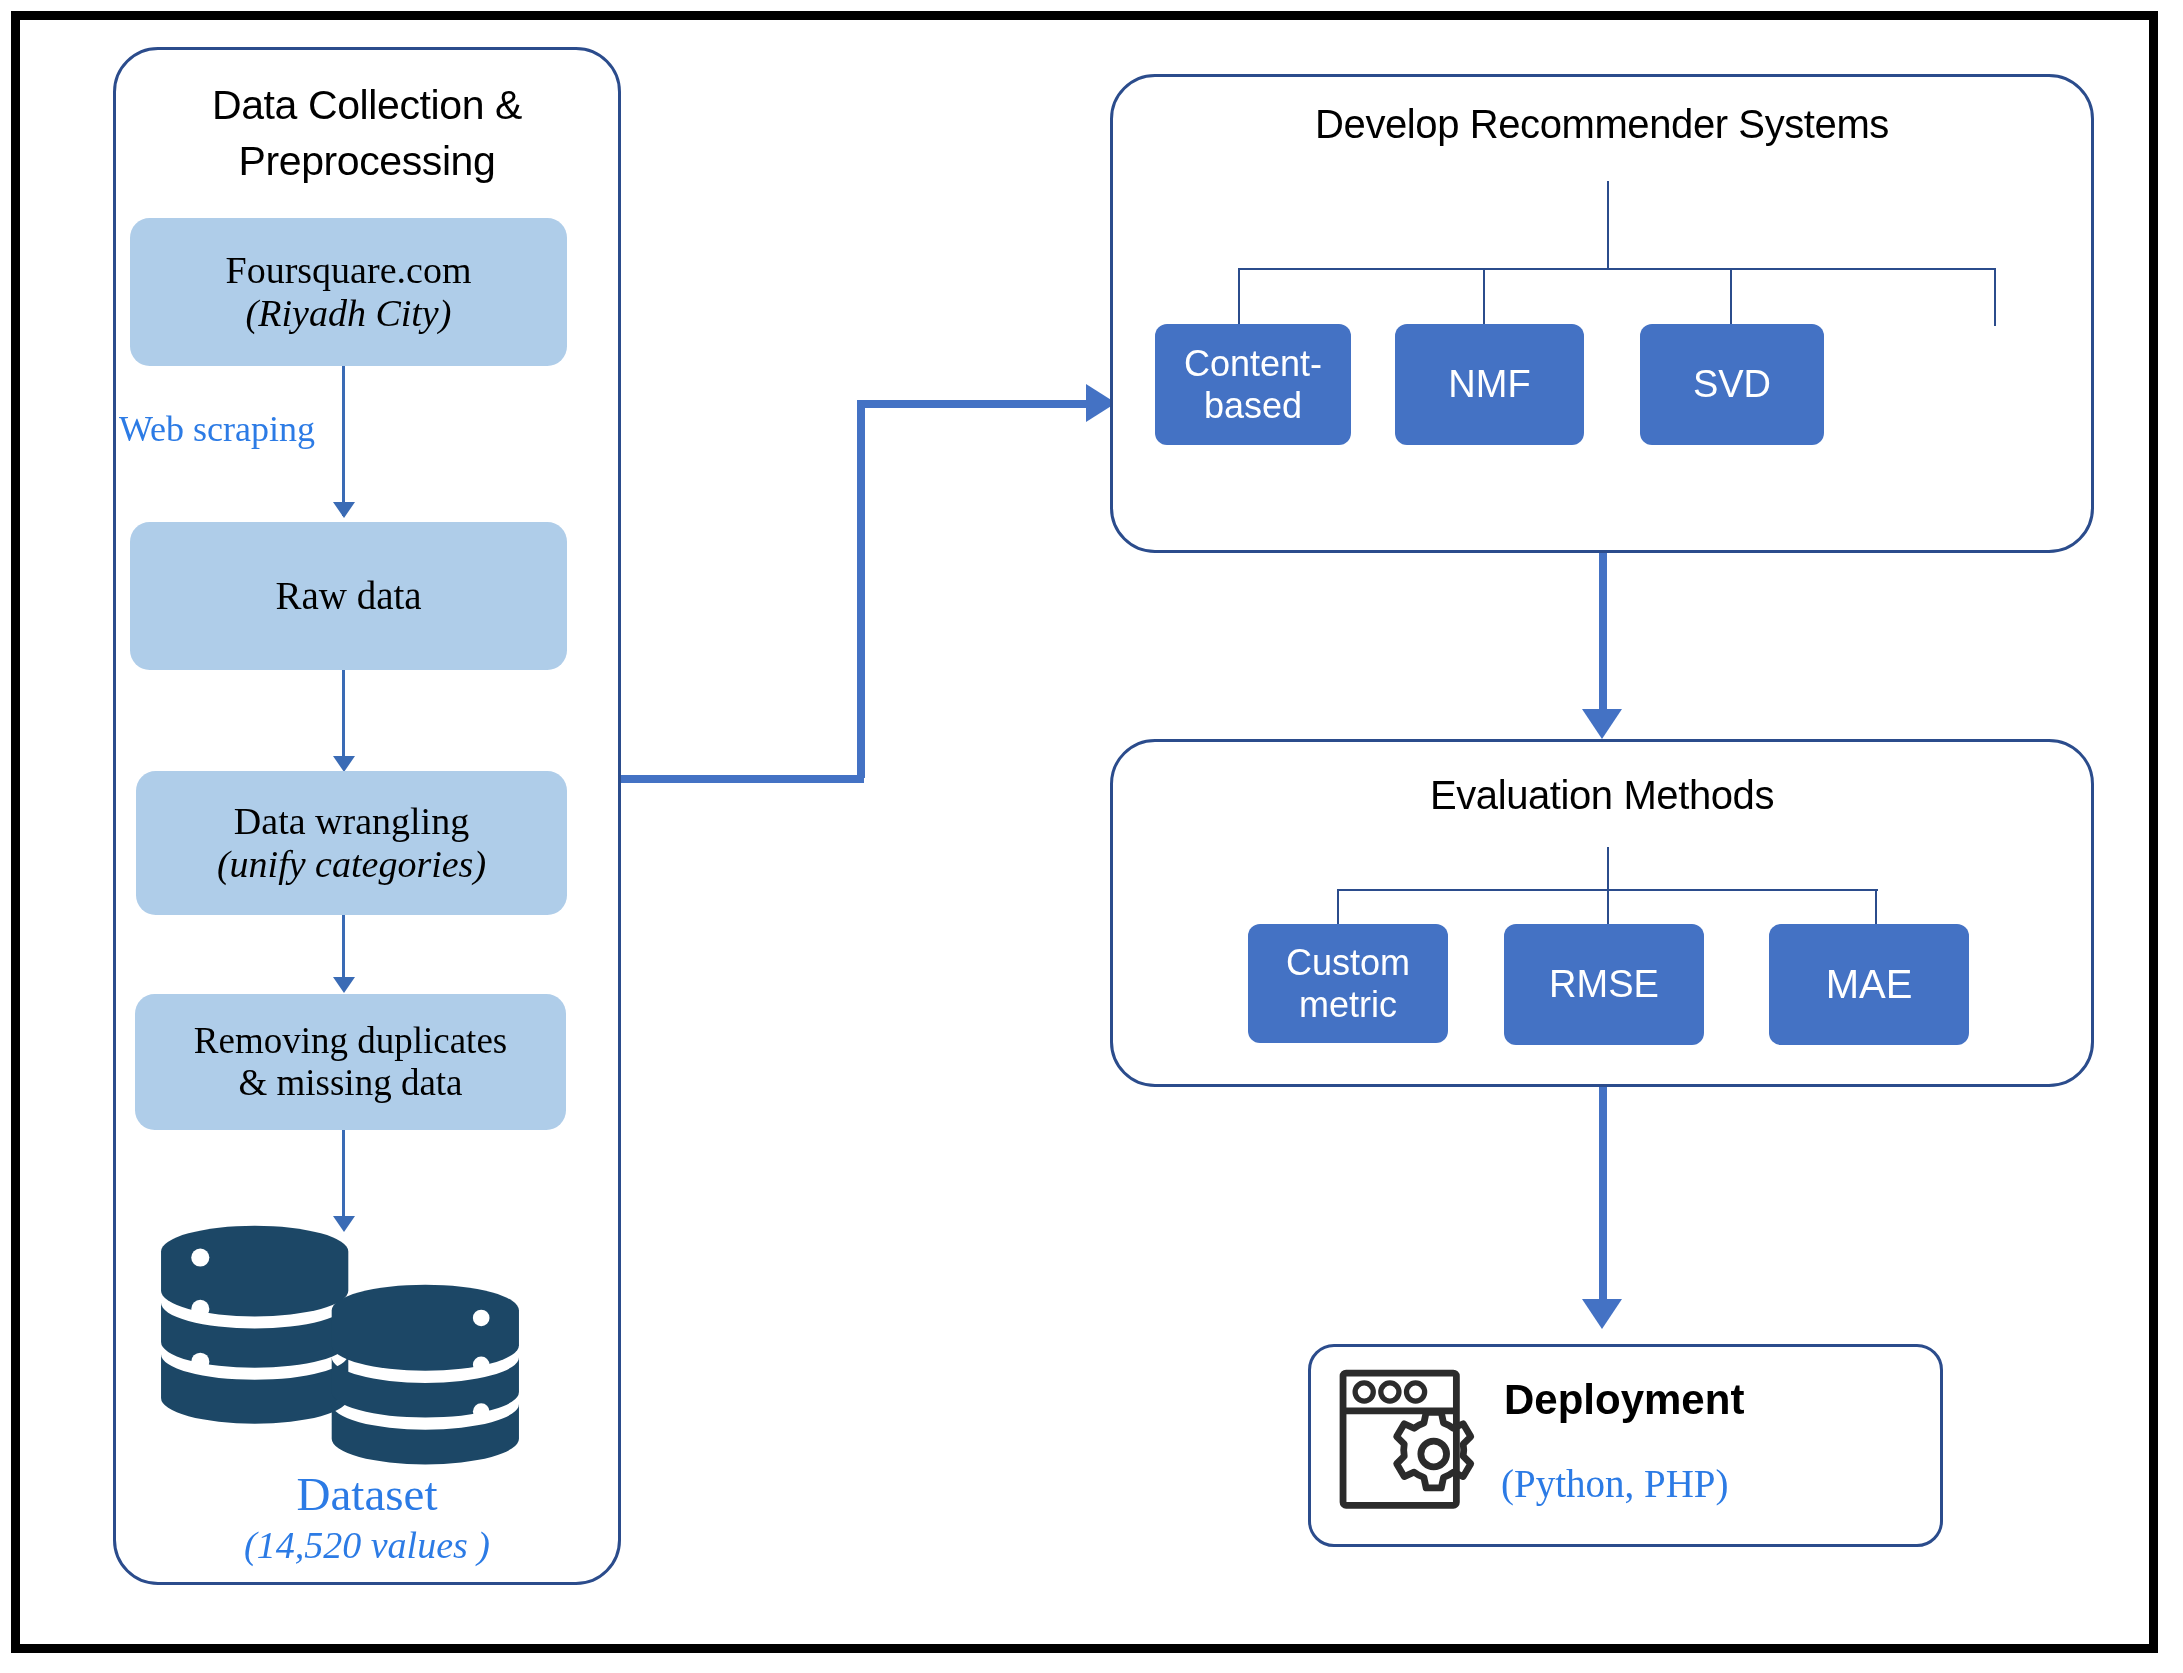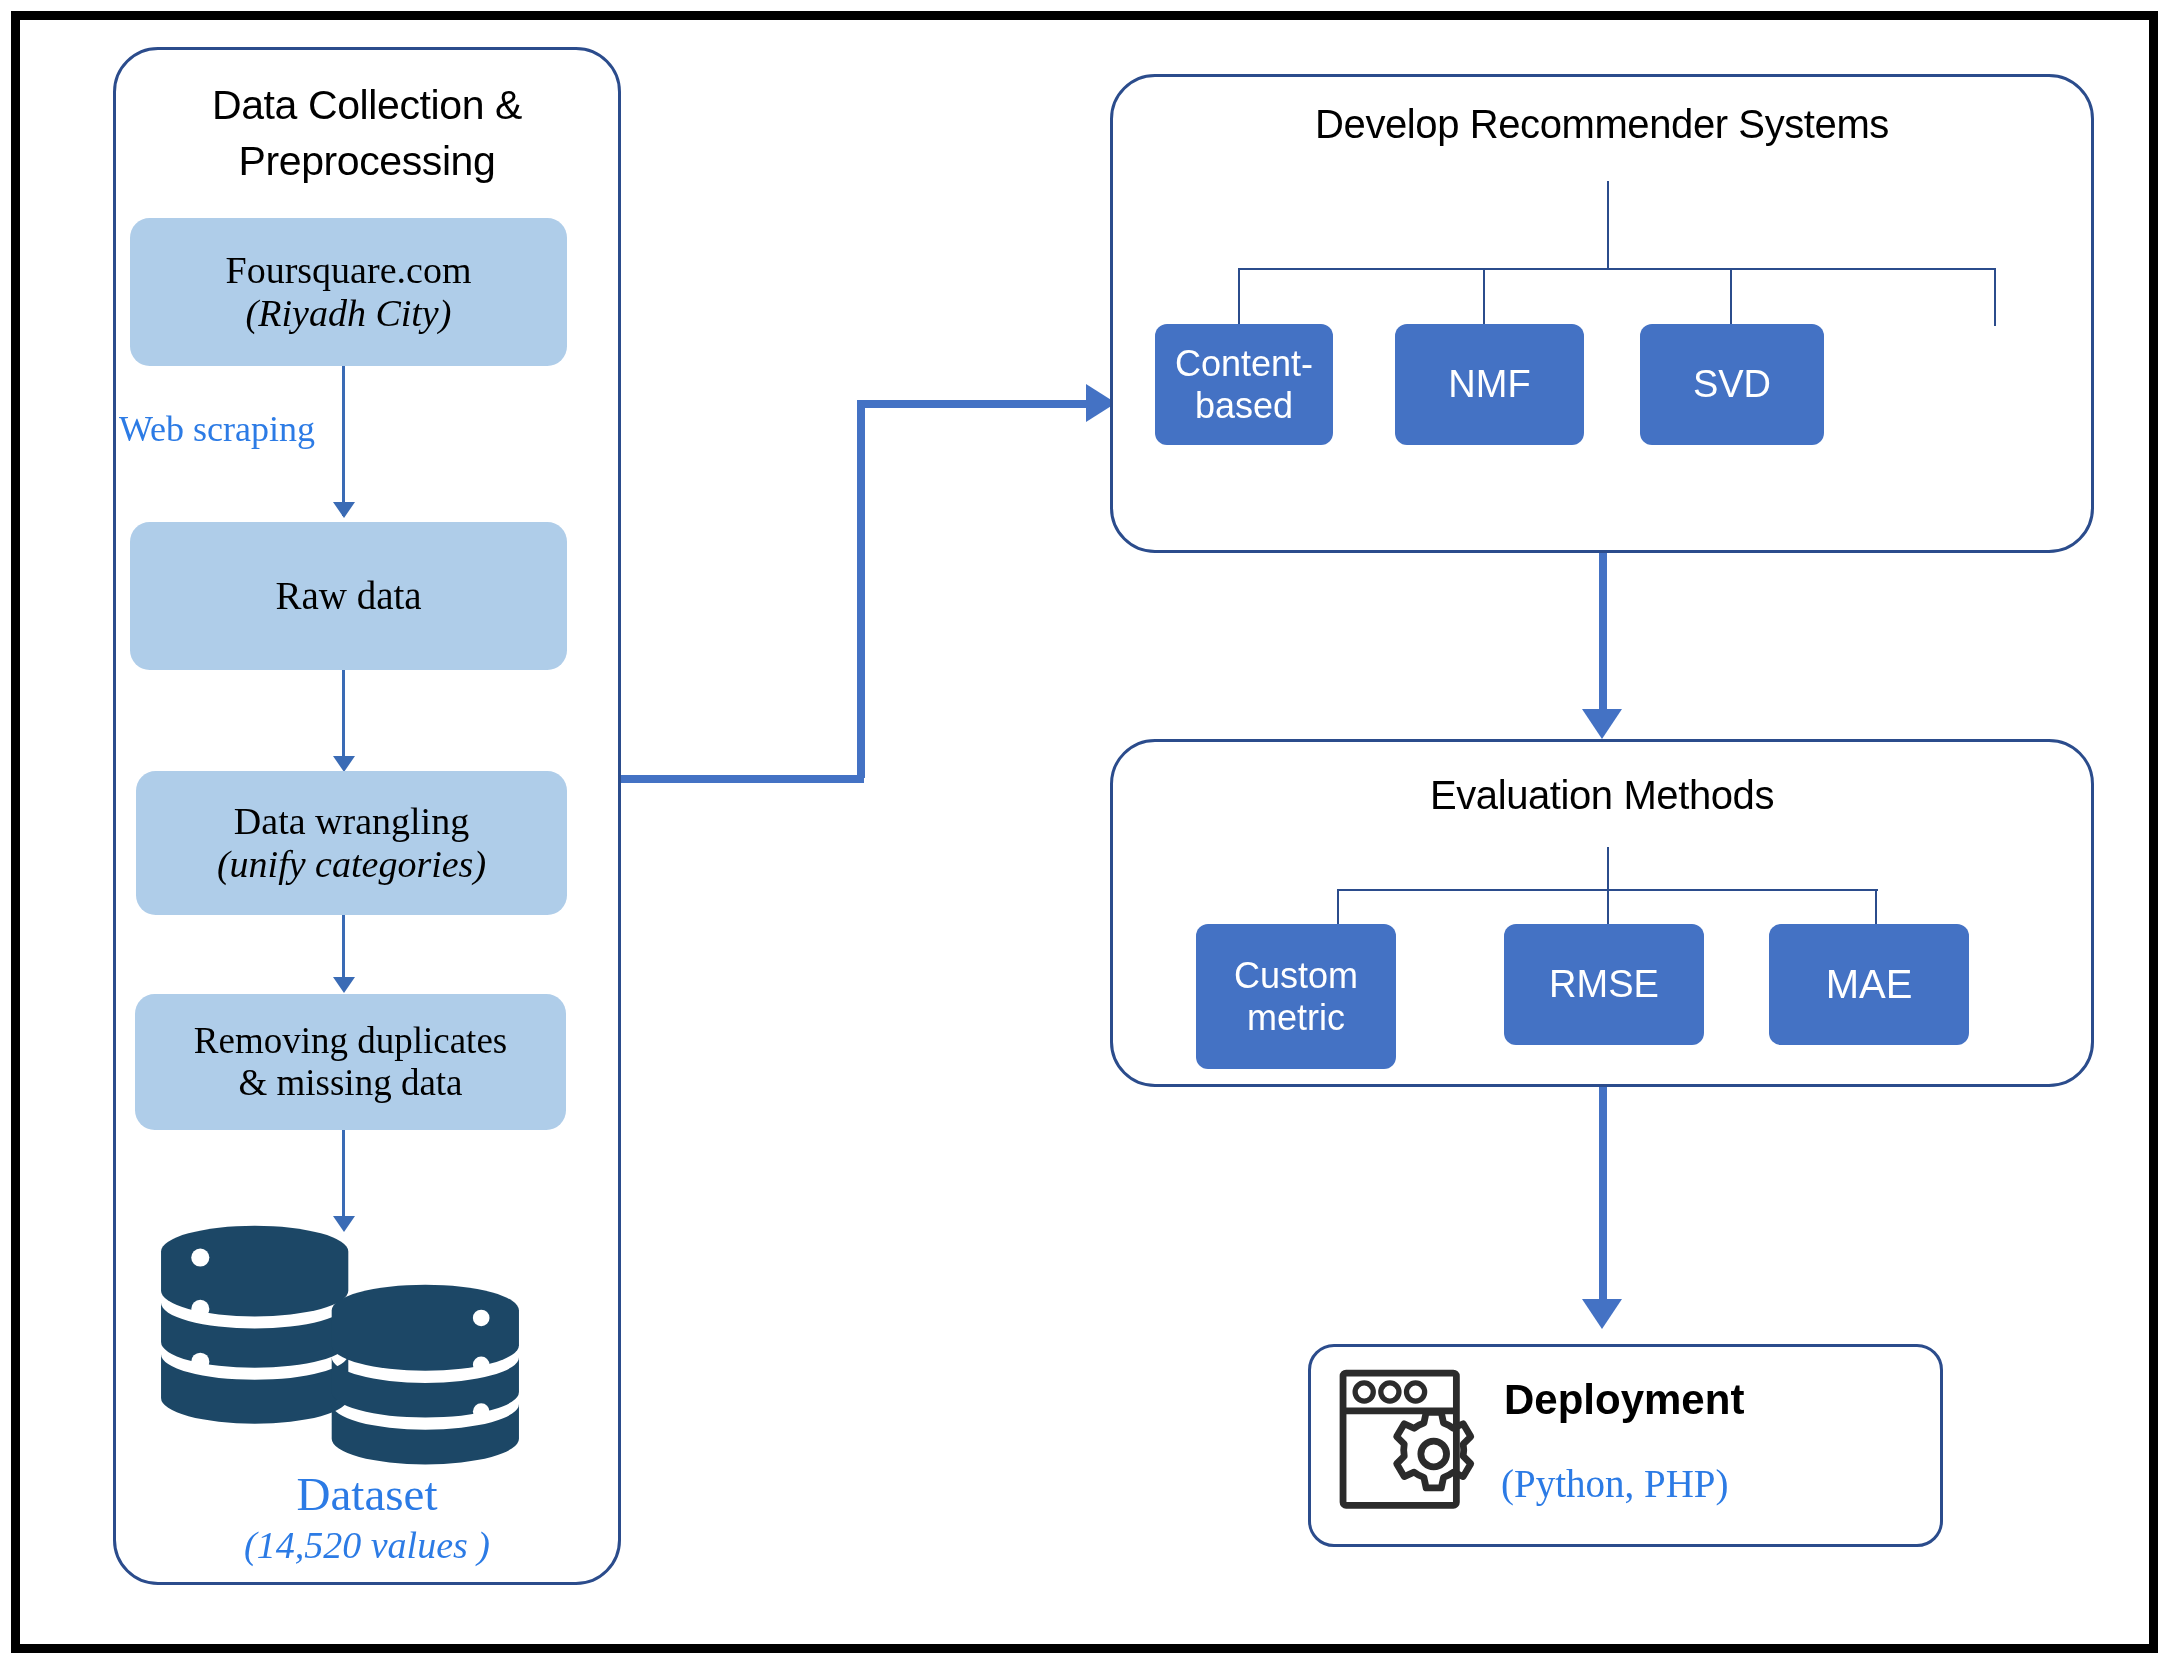--- a/index.html
+++ b/index.html
@@ -226,7 +226,7 @@
   <div class="vline" style="left:1730px;top:268px;height:58px;"></div>
   <div class="vline" style="left:1994px;top:268px;height:58px;"></div>
 
-  <div class="dbox" style="left:1155px;top:324px;width:178px;height:121px;font-size:36px;flex-direction:column;">
+  <div class="dbox" style="left:1155px;top:324px;width:196px;height:121px;font-size:36px;flex-direction:column;">
     <span>Content-</span>
     <span>based</span>
   </div>

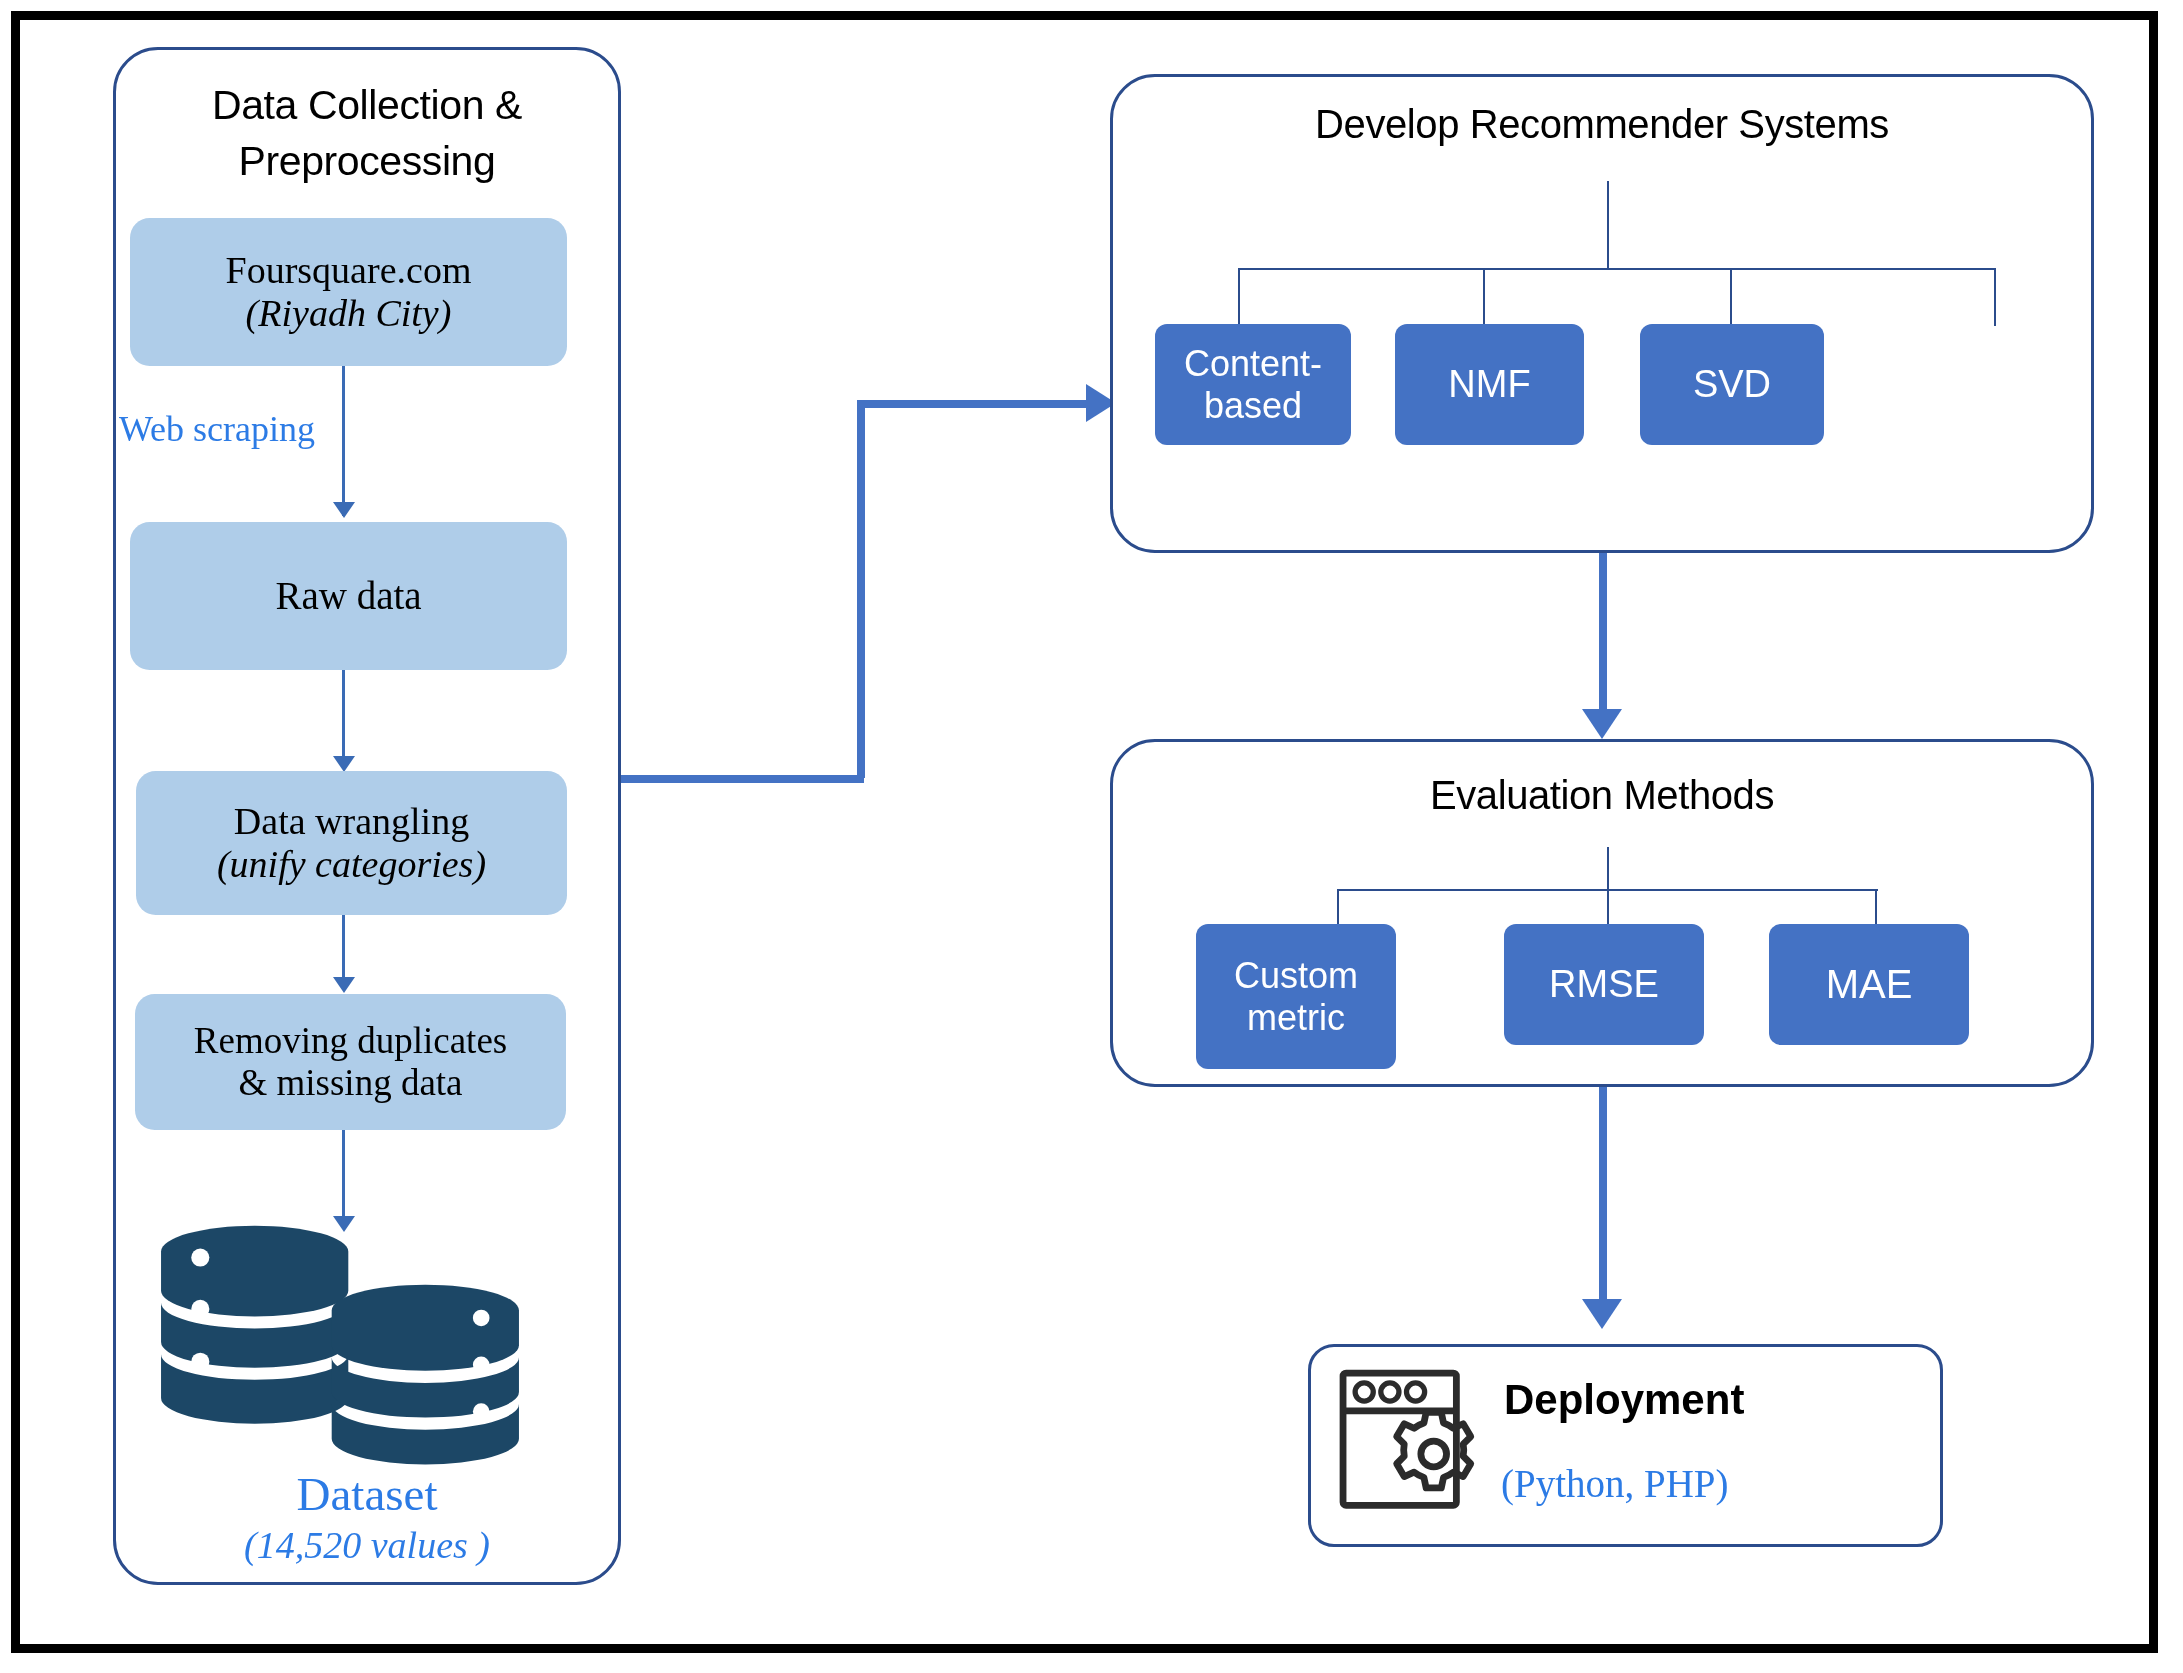--- a/index.html
+++ b/index.html
@@ -250,7 +250,7 @@
   <div class="vline" style="left:1607px;top:889px;height:48px;"></div>
   <div class="vline" style="left:1875px;top:889px;height:48px;"></div>
 
-  <div class="dbox" style="left:1196px;top:924px;width:200px;height:145px;font-size:36px;flex-direction:column;">
+  <div class="dbox" style="left:1248px;top:924px;width:200px;height:119px;font-size:36px;flex-direction:column;">
     <span>Custom</span>
     <span>metric</span>
   </div>

